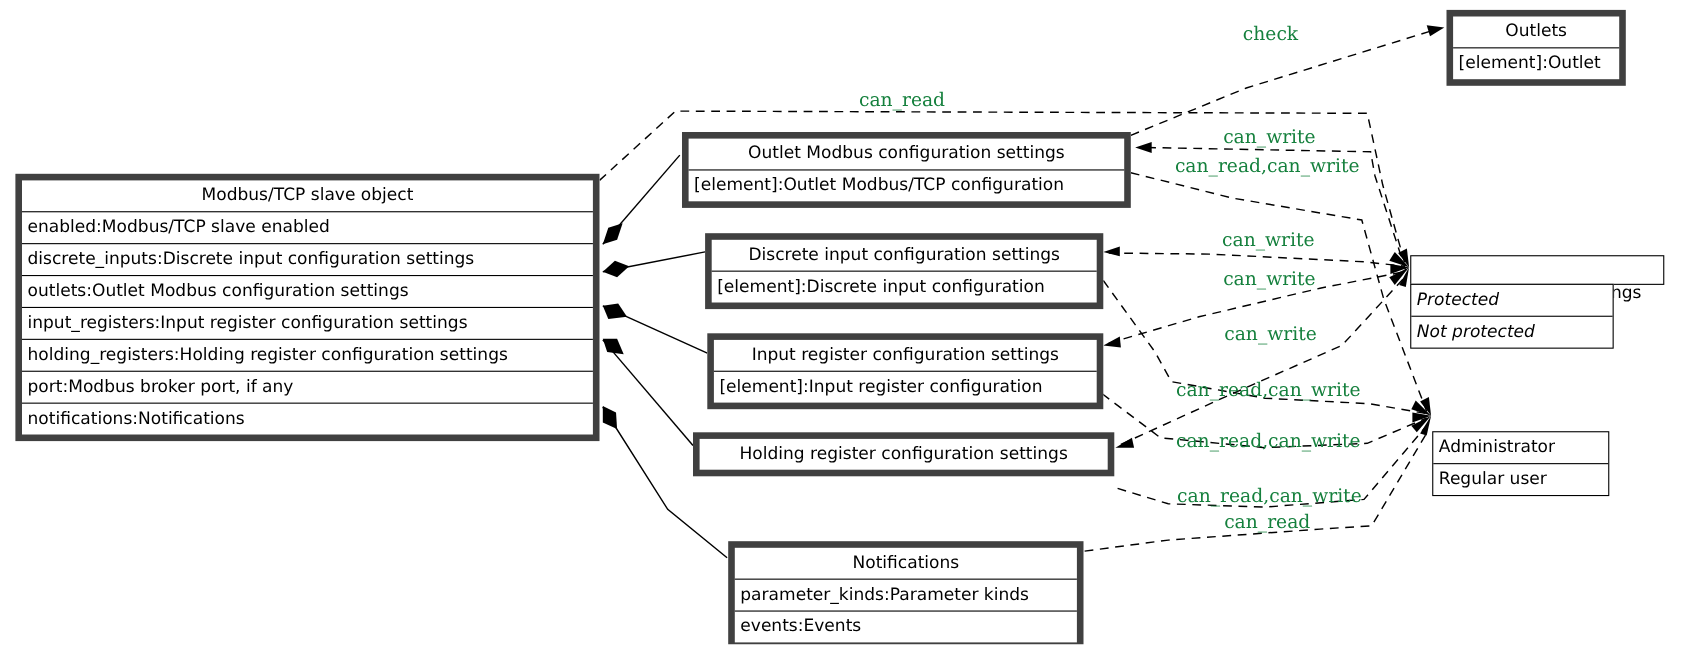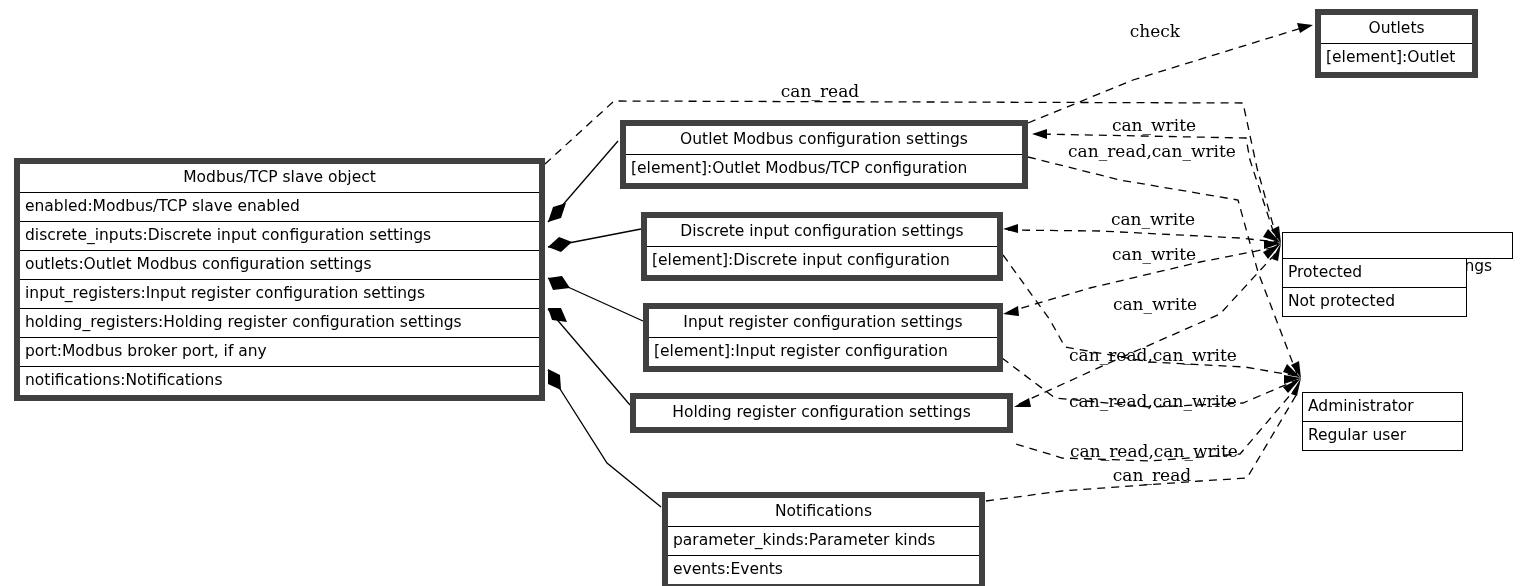--- a/index.html
+++ b/index.html
@@ -16,7 +16,7 @@
   .elabel{
     position:absolute;transform:translate(-50%,-50%);
     font-family:"DejaVu Serif",serif;font-size:17px;white-space:nowrap;
-    color:#000000;
+    color:#15803d;
   }
 </style>
 </head>

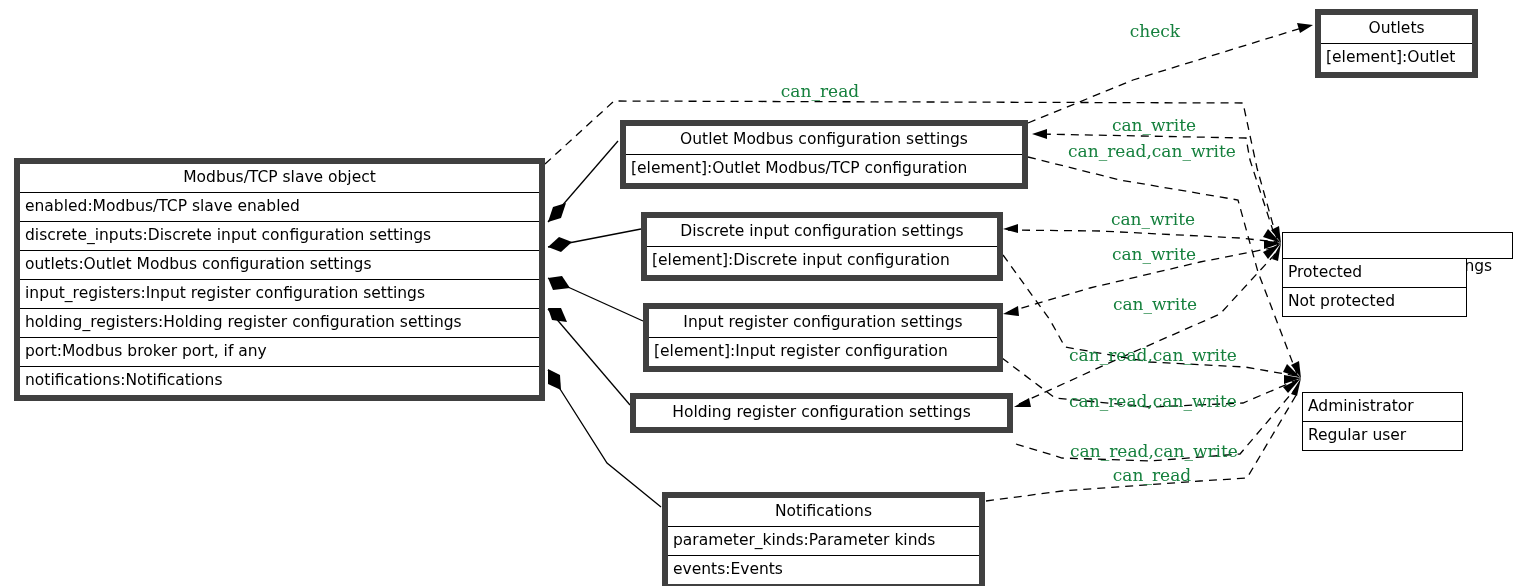--- a/index.html
+++ b/index.html
@@ -135,7 +135,7 @@
   <div class="frag" style="left:1282px;top:232px;width:231px;height:27px;">
     <div class="trow" style="height:25px;line-height:25px;margin-top:21px;">Protect network settings</div>
   </div>
-  <div class="frag" style="left:1282px;top:258px;width:185px;">
+  <div class="frag" style="left:1282px;top:258px;width:185px;font-style:italic;">
     <div class="row">Protected</div>
     <div class="row">Not protected</div>
   </div>

